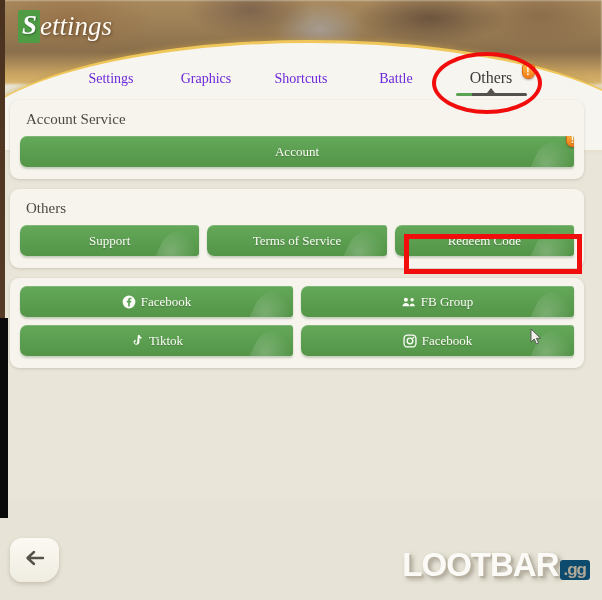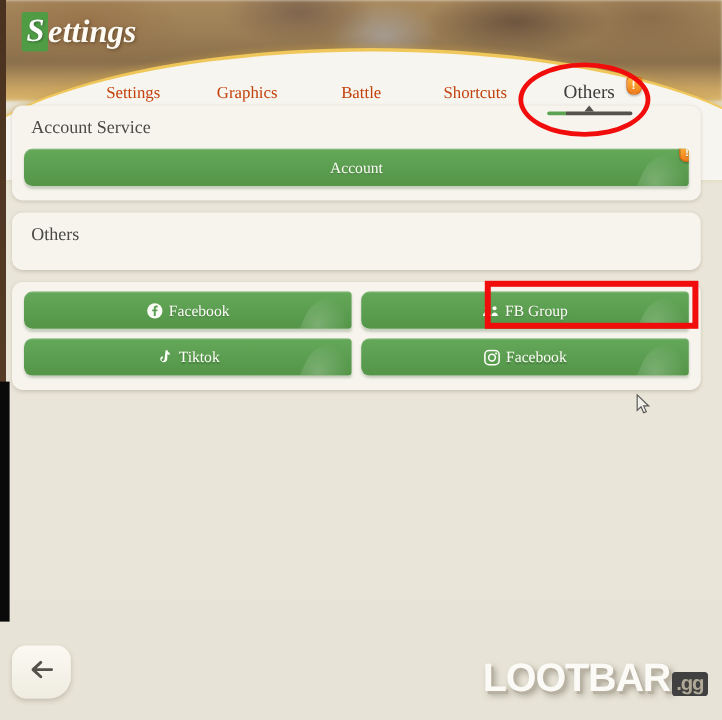--- a/index.html
+++ b/index.html
@@ -55,7 +55,7 @@
     text-shadow:1px 1px 2px rgba(0,0,0,.35);
   }
   #title-rest {
-    color:#fdfbf4; font-size:27px; font-style:italic; font-weight:bold;
+    color:#fdfbf4; font-size:27px; font-style:italic; font-weight:normal;
     text-shadow:1px 1px 3px rgba(60,40,20,.6);
     margin-left:0px;
   }

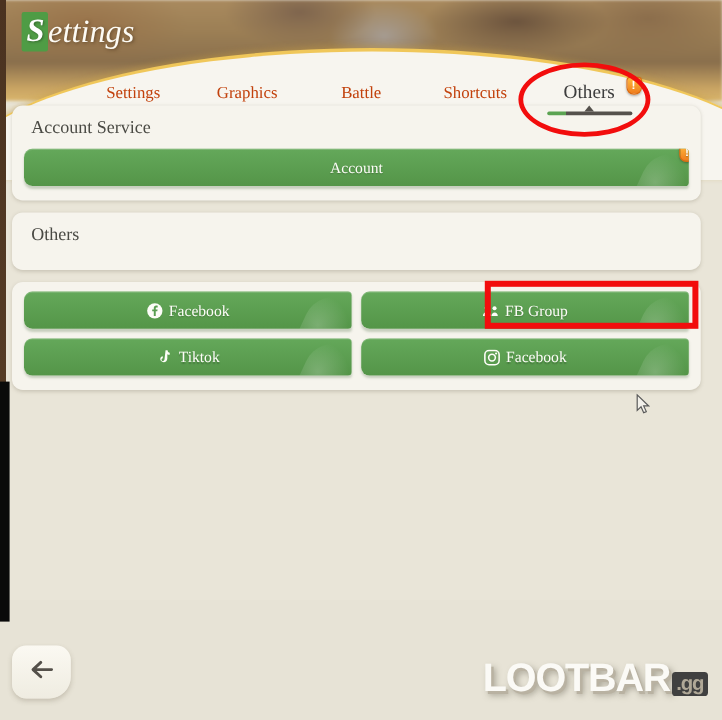--- a/index.html
+++ b/index.html
@@ -68,7 +68,7 @@
   }
   .tab {
     position:relative; width:95px; text-align:center;
-    font-size:14px; color:#c2410c; padding-top:3px;
+    font-size:14px; color:#6d28d9; padding-top:3px;
     font-family:"Liberation Serif", serif;
   }
   .tab.active { color:#3d3d3d; font-size:16px; padding-top:1px; }

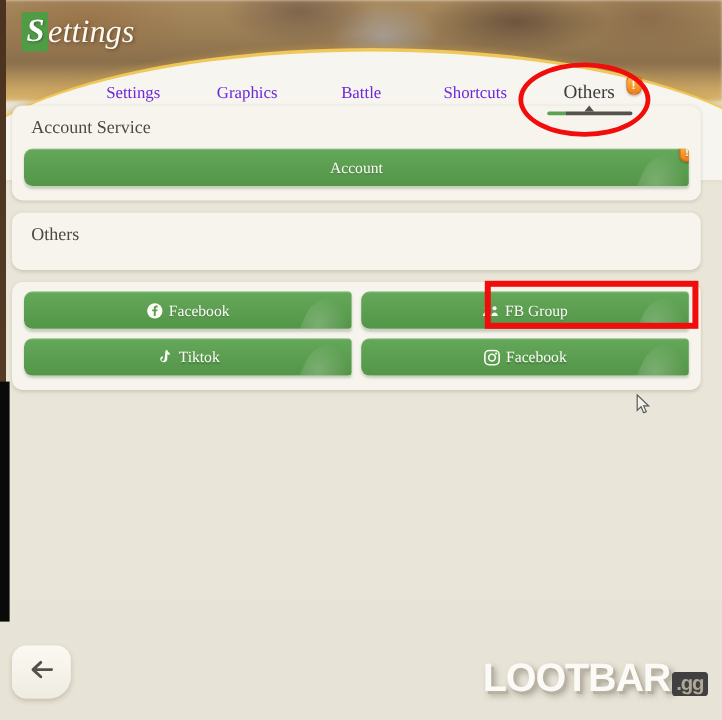--- a/index.html
+++ b/index.html
@@ -205,10 +205,10 @@
     <span>Graphics</span>
   </div>
   <div class="tab">
+    <span>Shortcuts</span>
+  </div>
+  <div class="tab">
     <span>Battle</span>
-  </div>
-  <div class="tab">
-    <span>Shortcuts</span>
   </div>
   <div class="tab active">
     <span>Others</span>

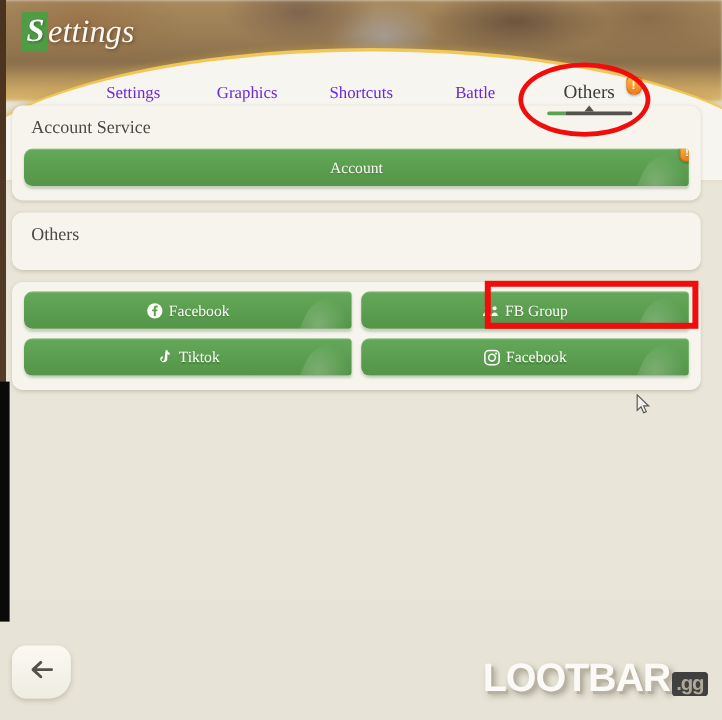--- a/index.html
+++ b/index.html
@@ -103,7 +103,7 @@
 
   
   #content {
-    position:absolute; left:10px; top:88px; width:574px; z-index:5;
+    position:absolute; left:10px; top:100px; width:574px; z-index:5;
   }
   .card {
     background:#f6f4ed;

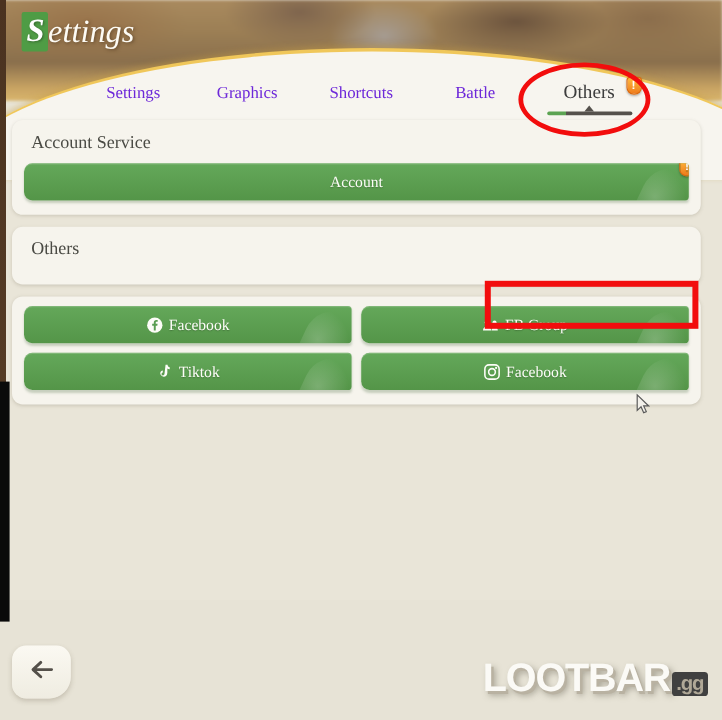--- a/index.html
+++ b/index.html
@@ -234,6 +234,17 @@
 
   <div class="card">
     <div class="card-title">Others</div>
+    <div class="btn-row">
+      <div class="gbtn">
+        <span>Support</span>
+      </div>
+      <div class="gbtn">
+        <span>Terms of Service</span>
+      </div>
+      <div class="gbtn">
+        <span>Redeem Code</span>
+      </div>
+    </div>
   </div>
 
   <div class="card">

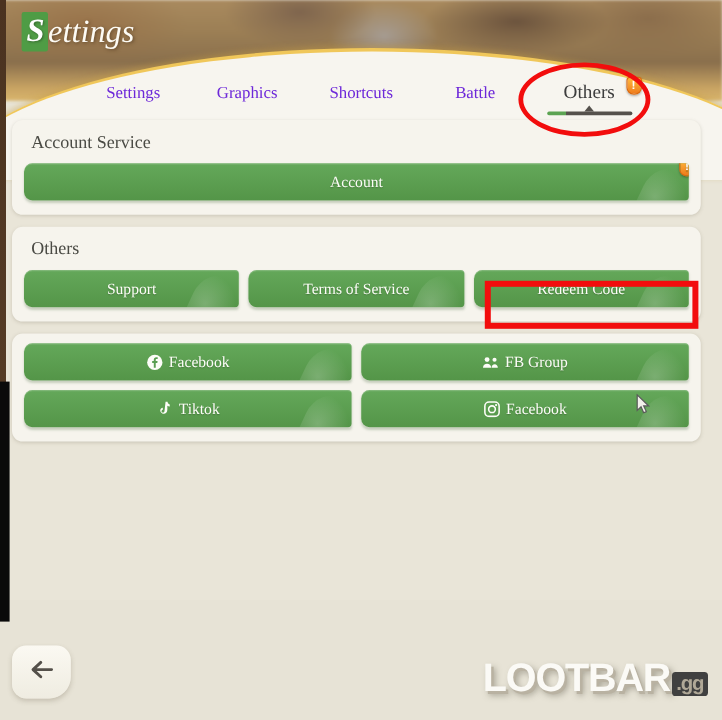--- a/index.html
+++ b/index.html
@@ -174,7 +174,7 @@
     z-index:12;
   }
   #wm-suffix {
-    font-size:17px; background:#404040; color:#b0a897;
+    font-size:17px; background:#0c4a6e; color:#b0a897;
     padding:0 4px; border-radius:3px; margin-bottom:4px;
     text-shadow:none;
   }

